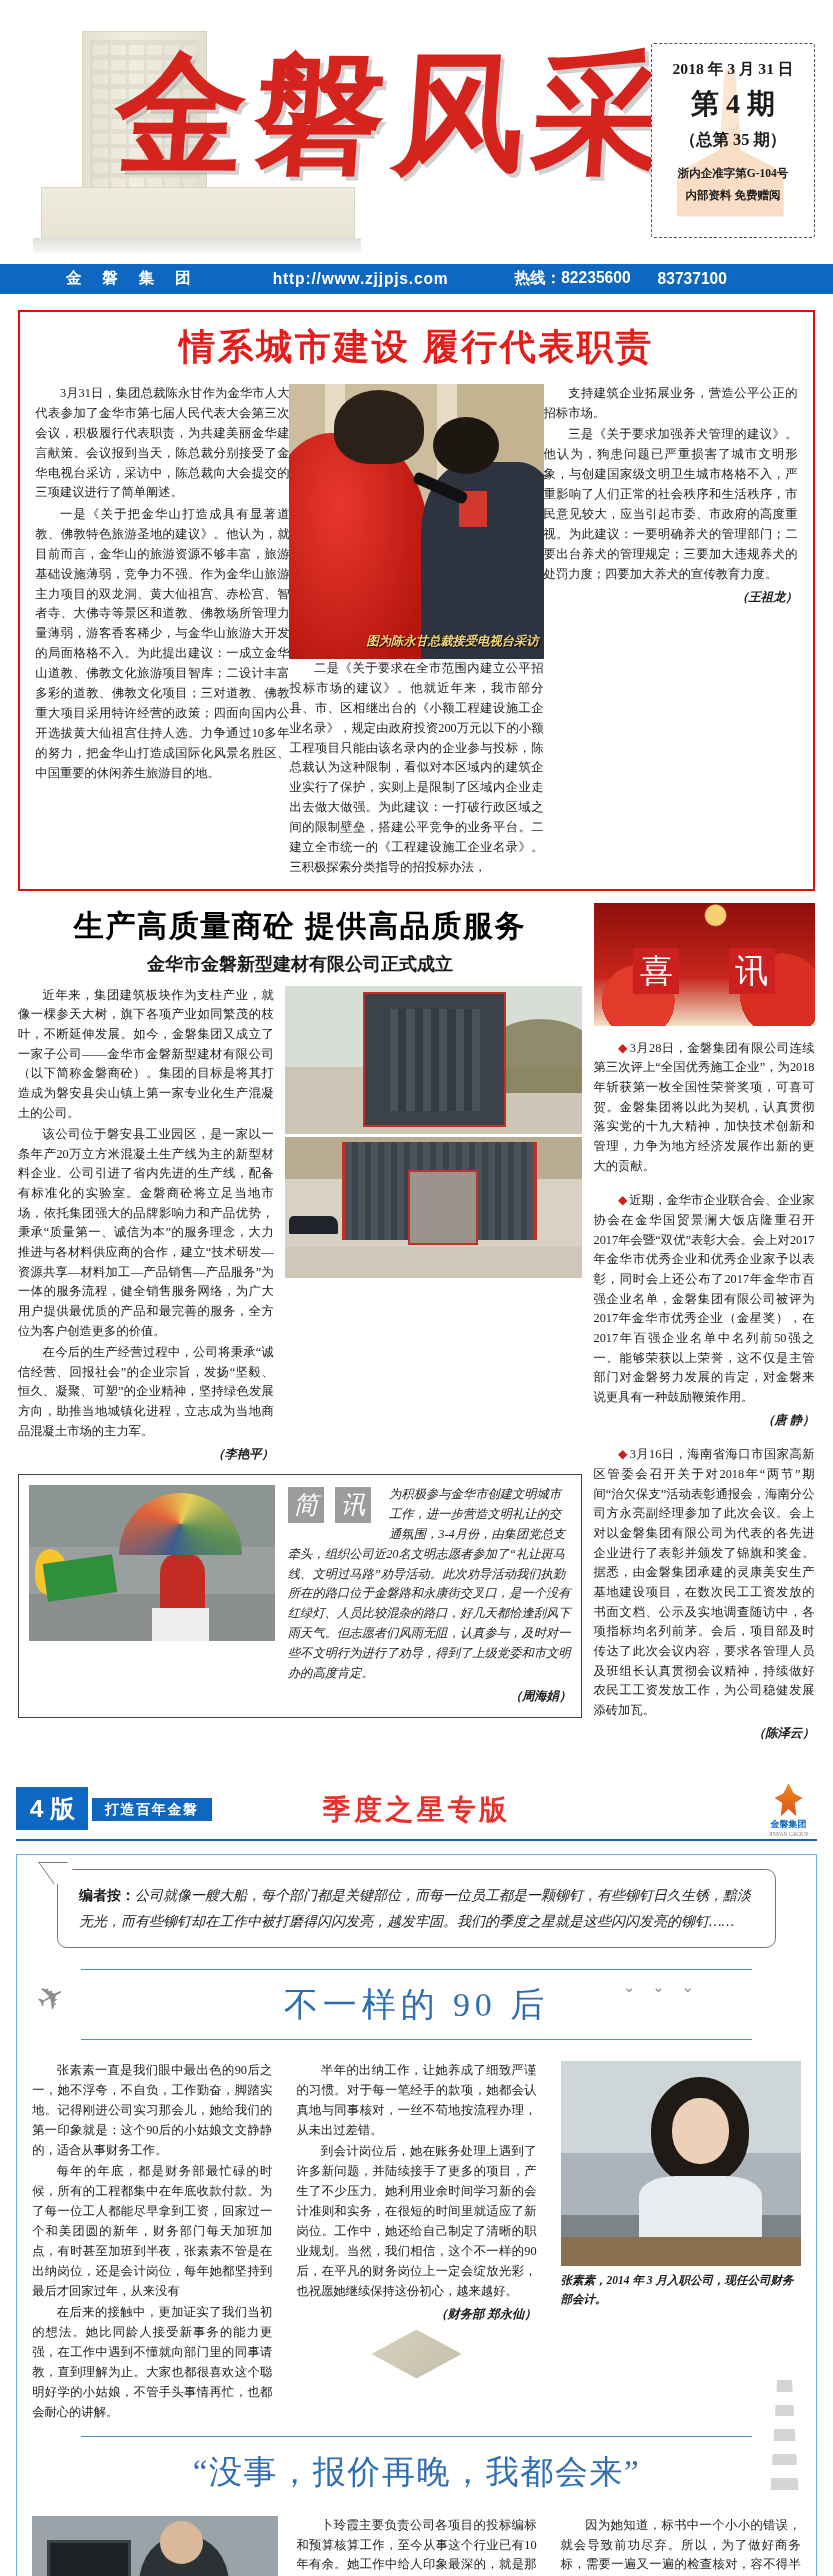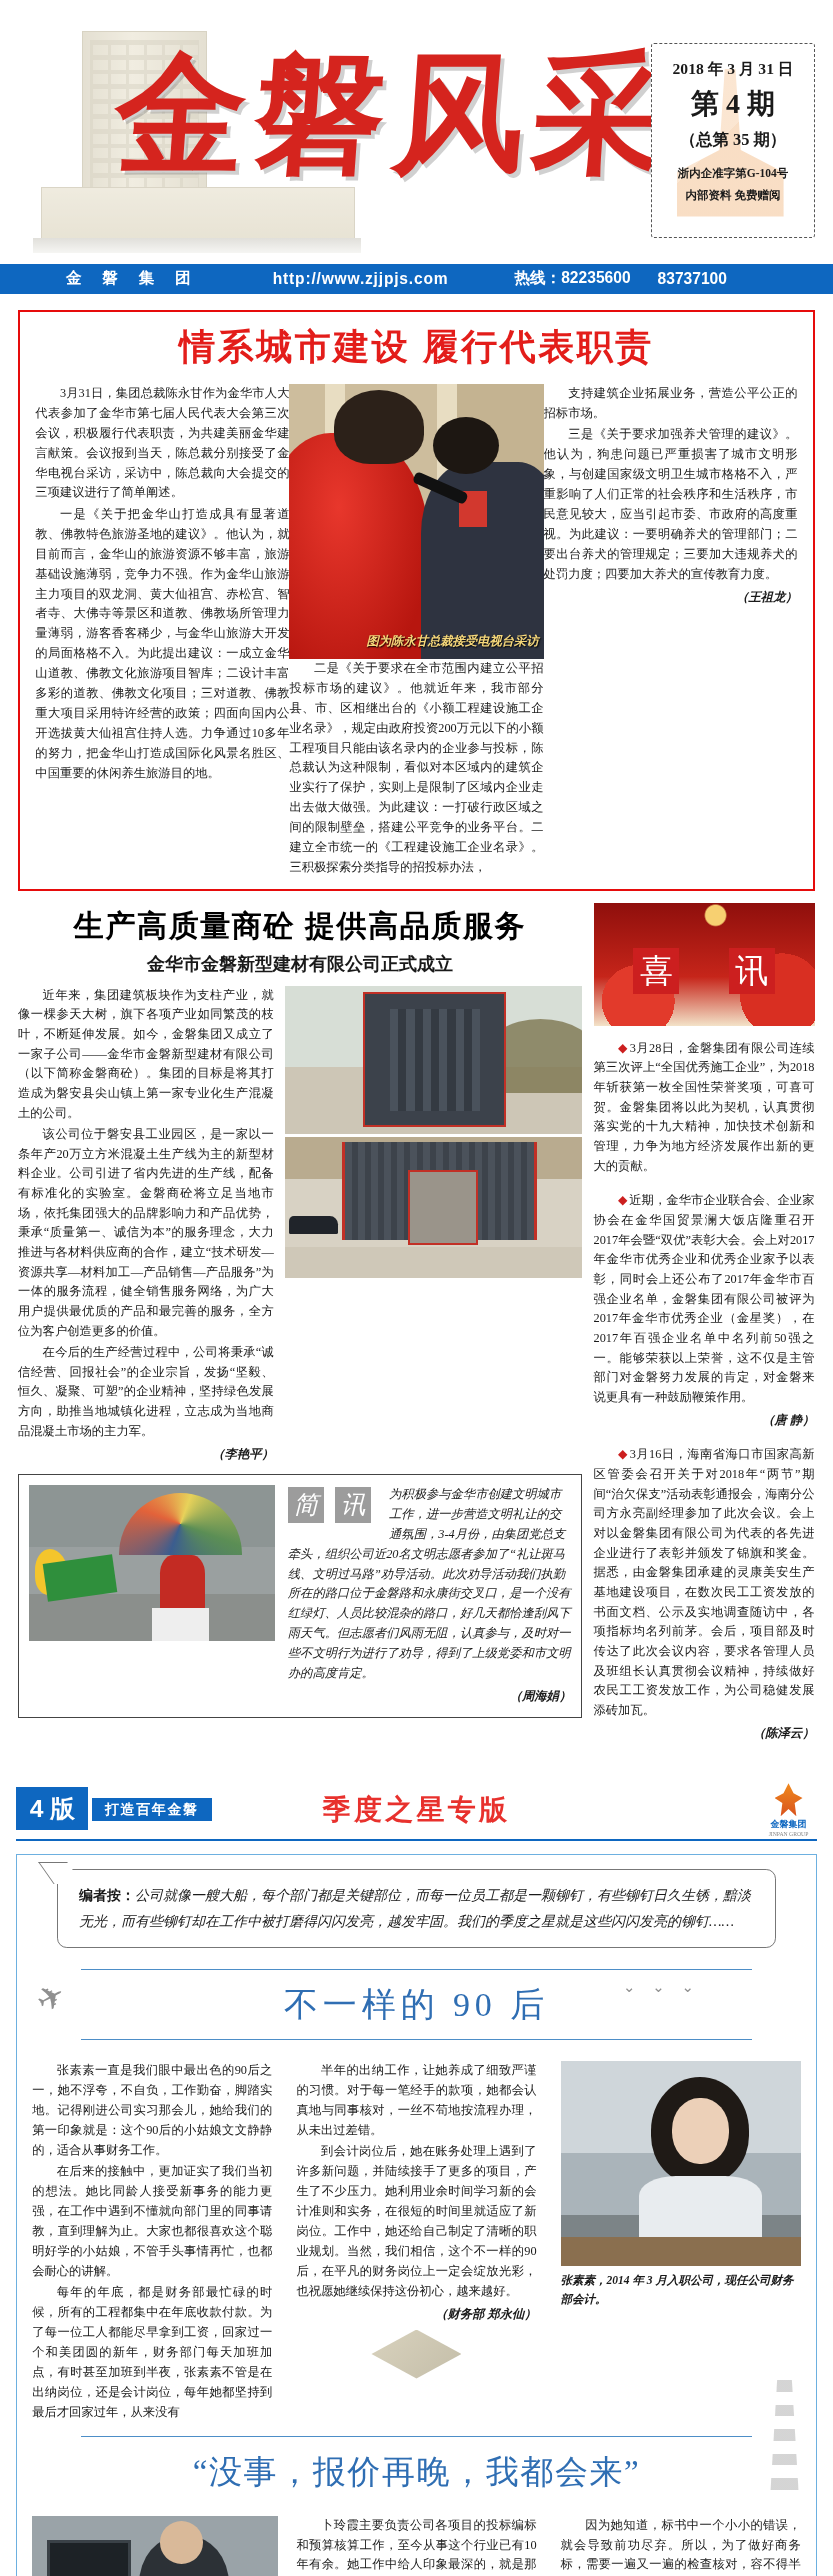--- a/index.html
+++ b/index.html
@@ -284,8 +284,8 @@
     <div class="starcols">
       <div class="starcol">
           <p class="para">张素素一直是我们眼中最出色的90后之一，她不浮夸，不自负，工作勤奋，脚踏实地。记得刚进公司实习那会儿，她给我们的第一印象就是：这个90后的小姑娘文文静静的，适合从事财务工作。</p>
+          <p class="para">每年的年底，都是财务部最忙碌的时候，所有的工程都集中在年底收款付款。为了每一位工人都能尽早拿到工资，回家过一个和美团圆的新年，财务部门每天加班加点，有时甚至加班到半夜，张素素不管是在出纳岗位，还是会计岗位，每年她都坚持到最后才回家过年，从来没有</p>
           <p class="para">在后来的接触中，更加证实了我们当初的想法。她比同龄人接受新事务的能力更强，在工作中遇到不懂就向部门里的同事请教，直到理解为止。大家也都很喜欢这个聪明好学的小姑娘，不管手头事情再忙，也都会耐心的讲解。</p>
-          <p class="para">每年的年底，都是财务部最忙碌的时候，所有的工程都集中在年底收款付款。为了每一位工人都能尽早拿到工资，回家过一个和美团圆的新年，财务部门每天加班加点，有时甚至加班到半夜，张素素不管是在出纳岗位，还是会计岗位，每年她都坚持到最后才回家过年，从来没有</p>
         </div>
       <div class="starcol">
         <div>

